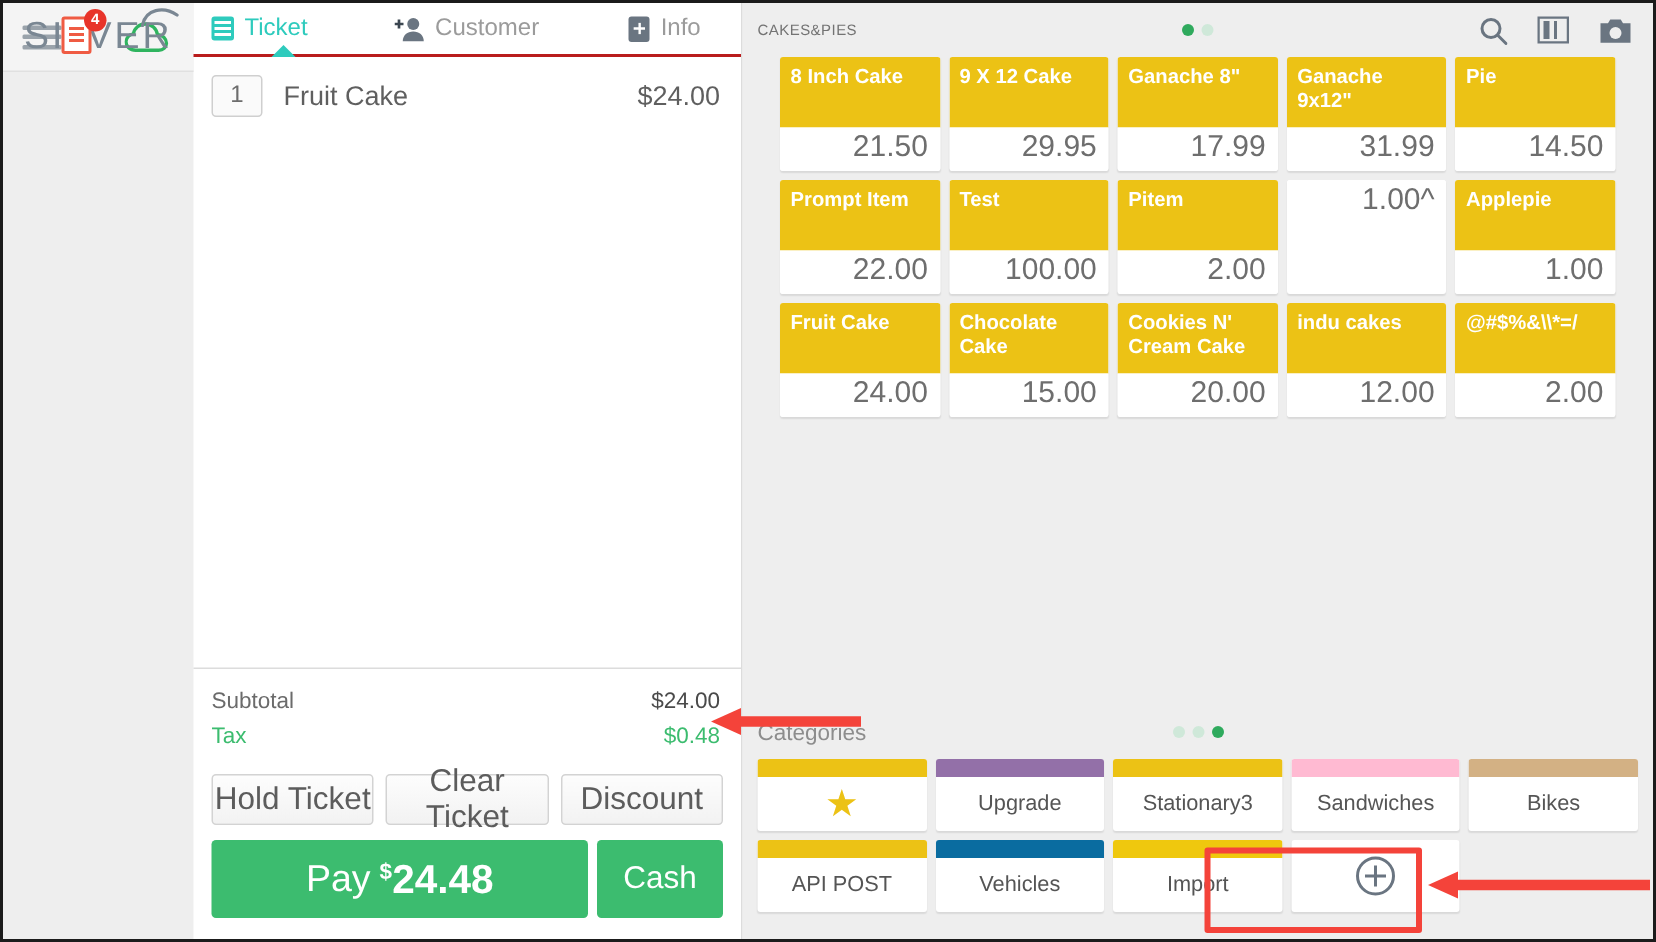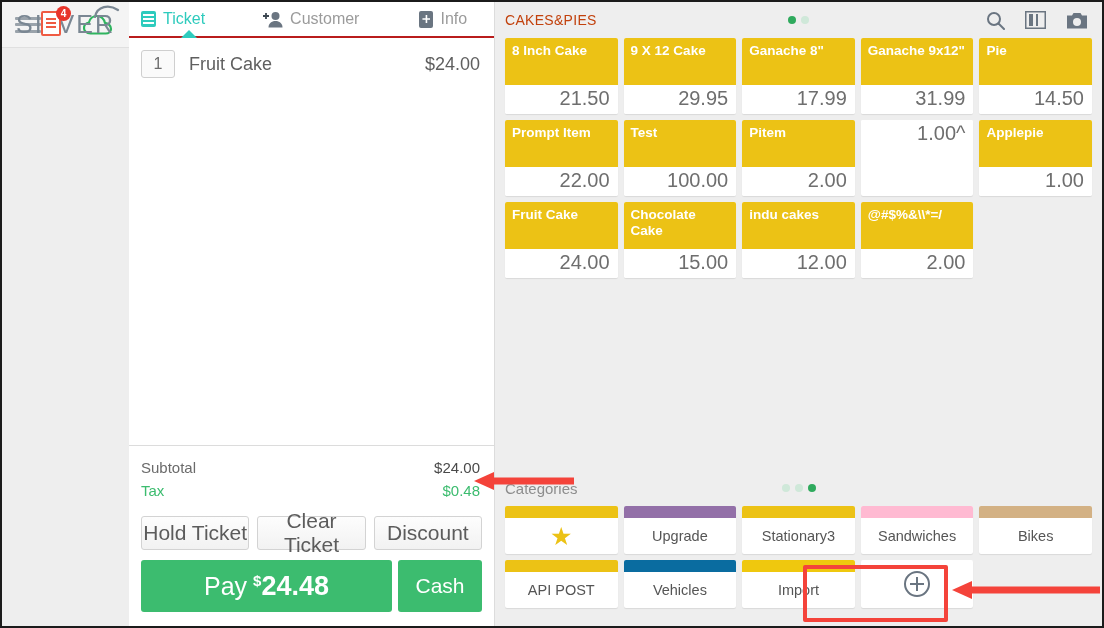--- a/index.html
+++ b/index.html
@@ -156,7 +156,7 @@
     height: 36px; display: flex; align-items: center;
     padding: 0 14px 0 10px; position: relative;
   }
-  .section-title { font-size: 14px; color: #c2410c; letter-spacing: .3px; }
+  .section-title { font-size: 10px; color: #737373; letter-spacing: .3px; }
   .dots {
     position: absolute; left: 0; right: 0;
     display: flex; justify-content: center; gap: 5px; pointer-events: none;

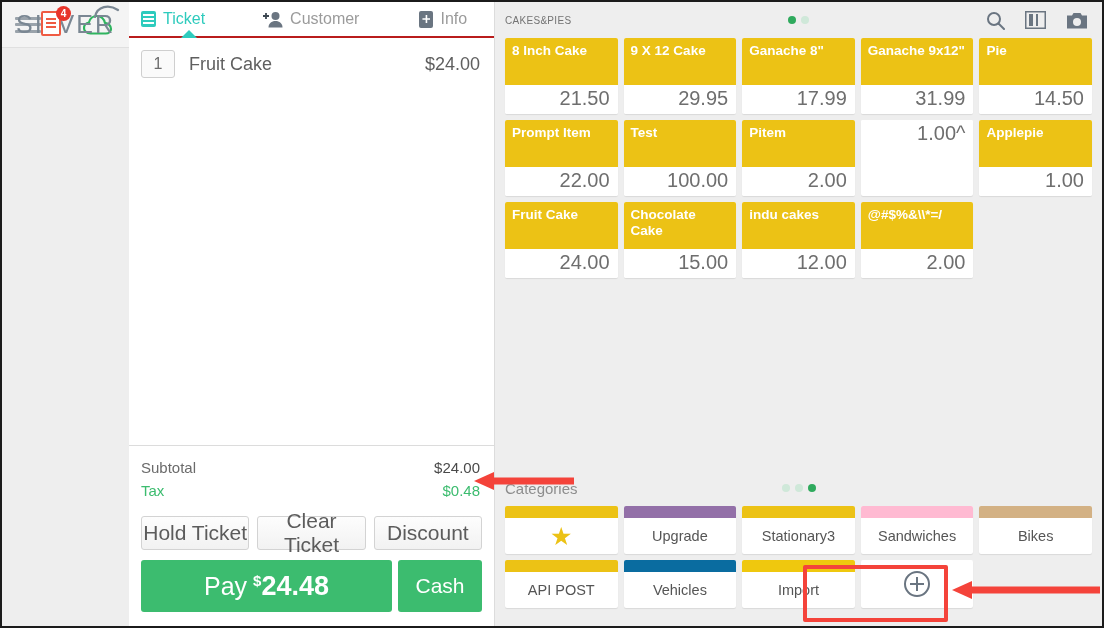--- a/index.html
+++ b/index.html
@@ -165,7 +165,7 @@
   .dot.on { background: #2faa5d; }
   .head-icons { margin-left: auto; display: flex; align-items: center; gap: 20px; }
 
-  .grid-wrap { padding: 0 10px; }
+  .grid-wrap { padding: 0 25px; }
   .prod-grid { display: grid; grid-template-columns: repeat(5, 1fr); gap: 6px; }
   .prod {
     background: #fff; border-radius: 2px; overflow: hidden;

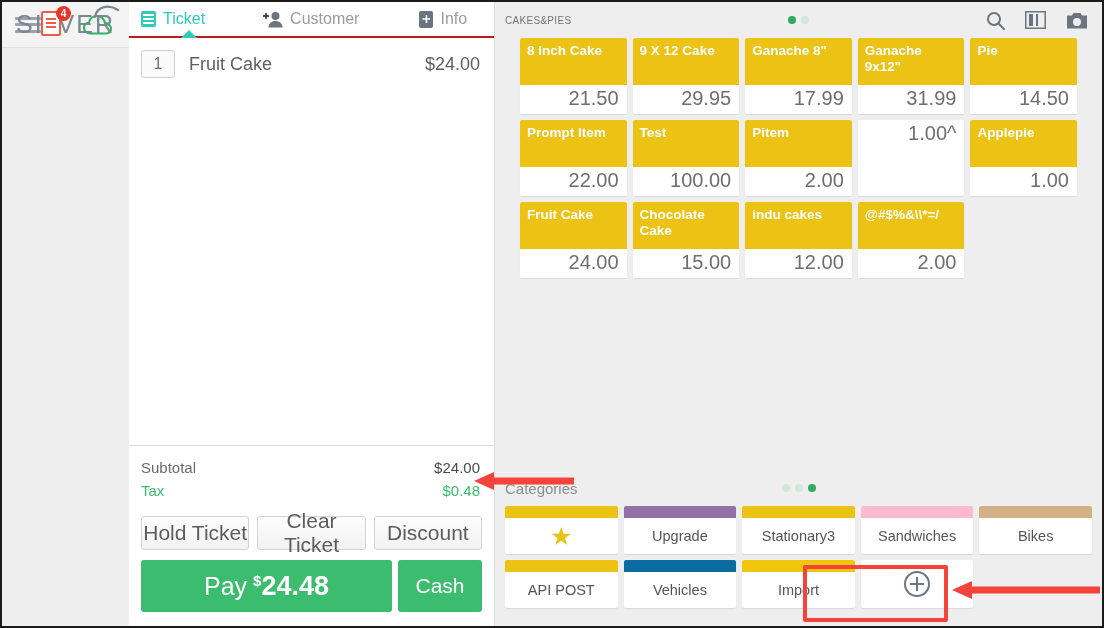--- a/index.html
+++ b/index.html
@@ -386,6 +386,10 @@
               <div class="price">15.00</div>
             </div>
           <div class="prod">
+              <div class="cap">Cookies N' Cream Cake</div>
+              <div class="price">20.00</div>
+            </div>
+          <div class="prod">
               <div class="cap">indu cakes</div>
               <div class="price">12.00</div>
             </div>

